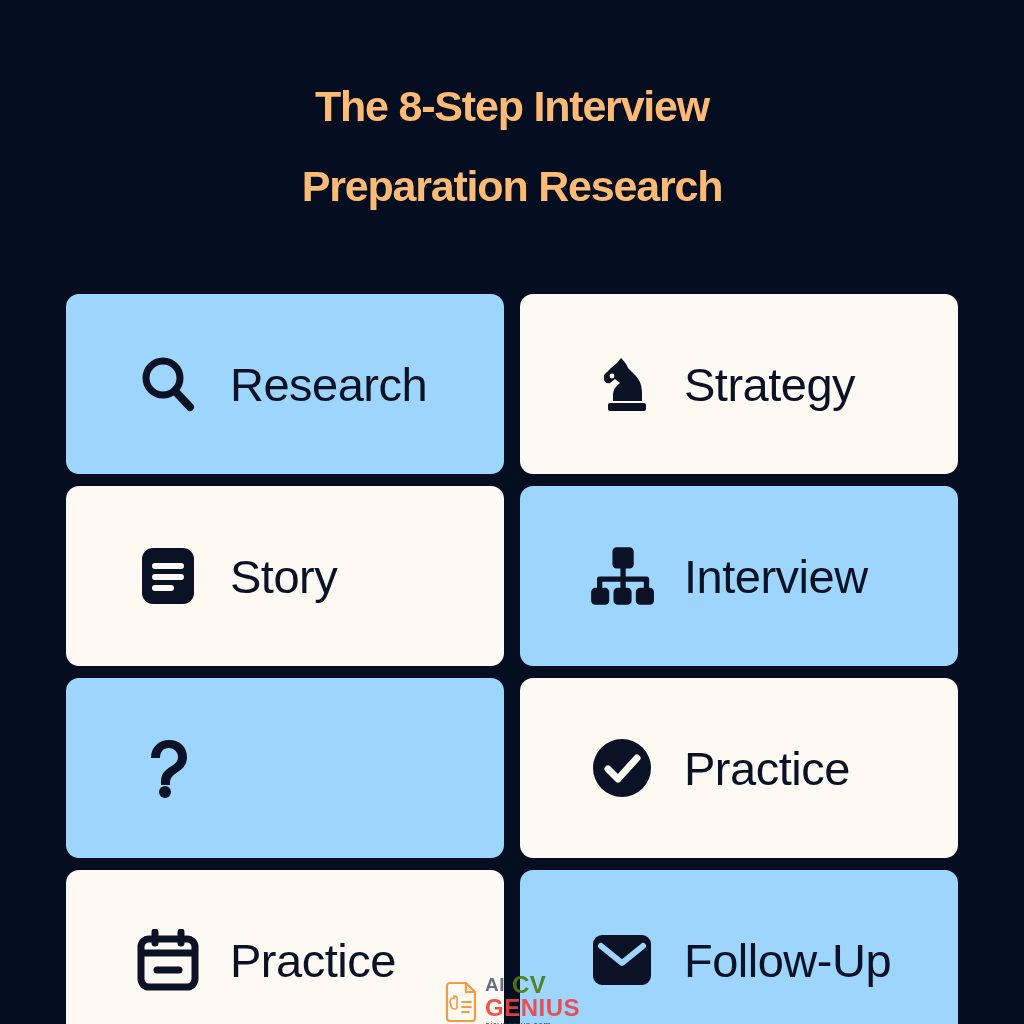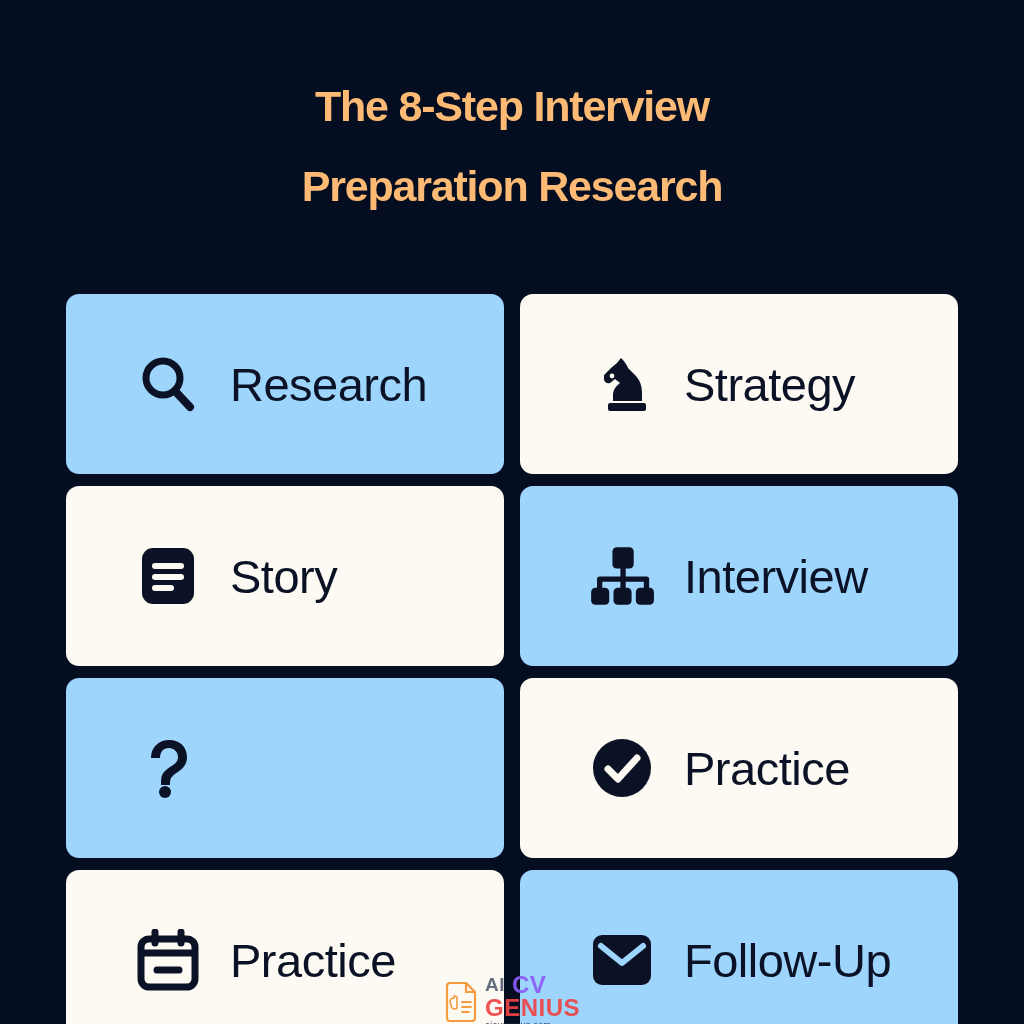--- a/index.html
+++ b/index.html
@@ -97,7 +97,7 @@
     letter-spacing:0.5px;
   }
   .wm-cv {
-    color:#8b5cf6;
+    color:#4d7c0f;
     font-size:24px;
     font-weight:bold;
     letter-spacing:0.5px;

